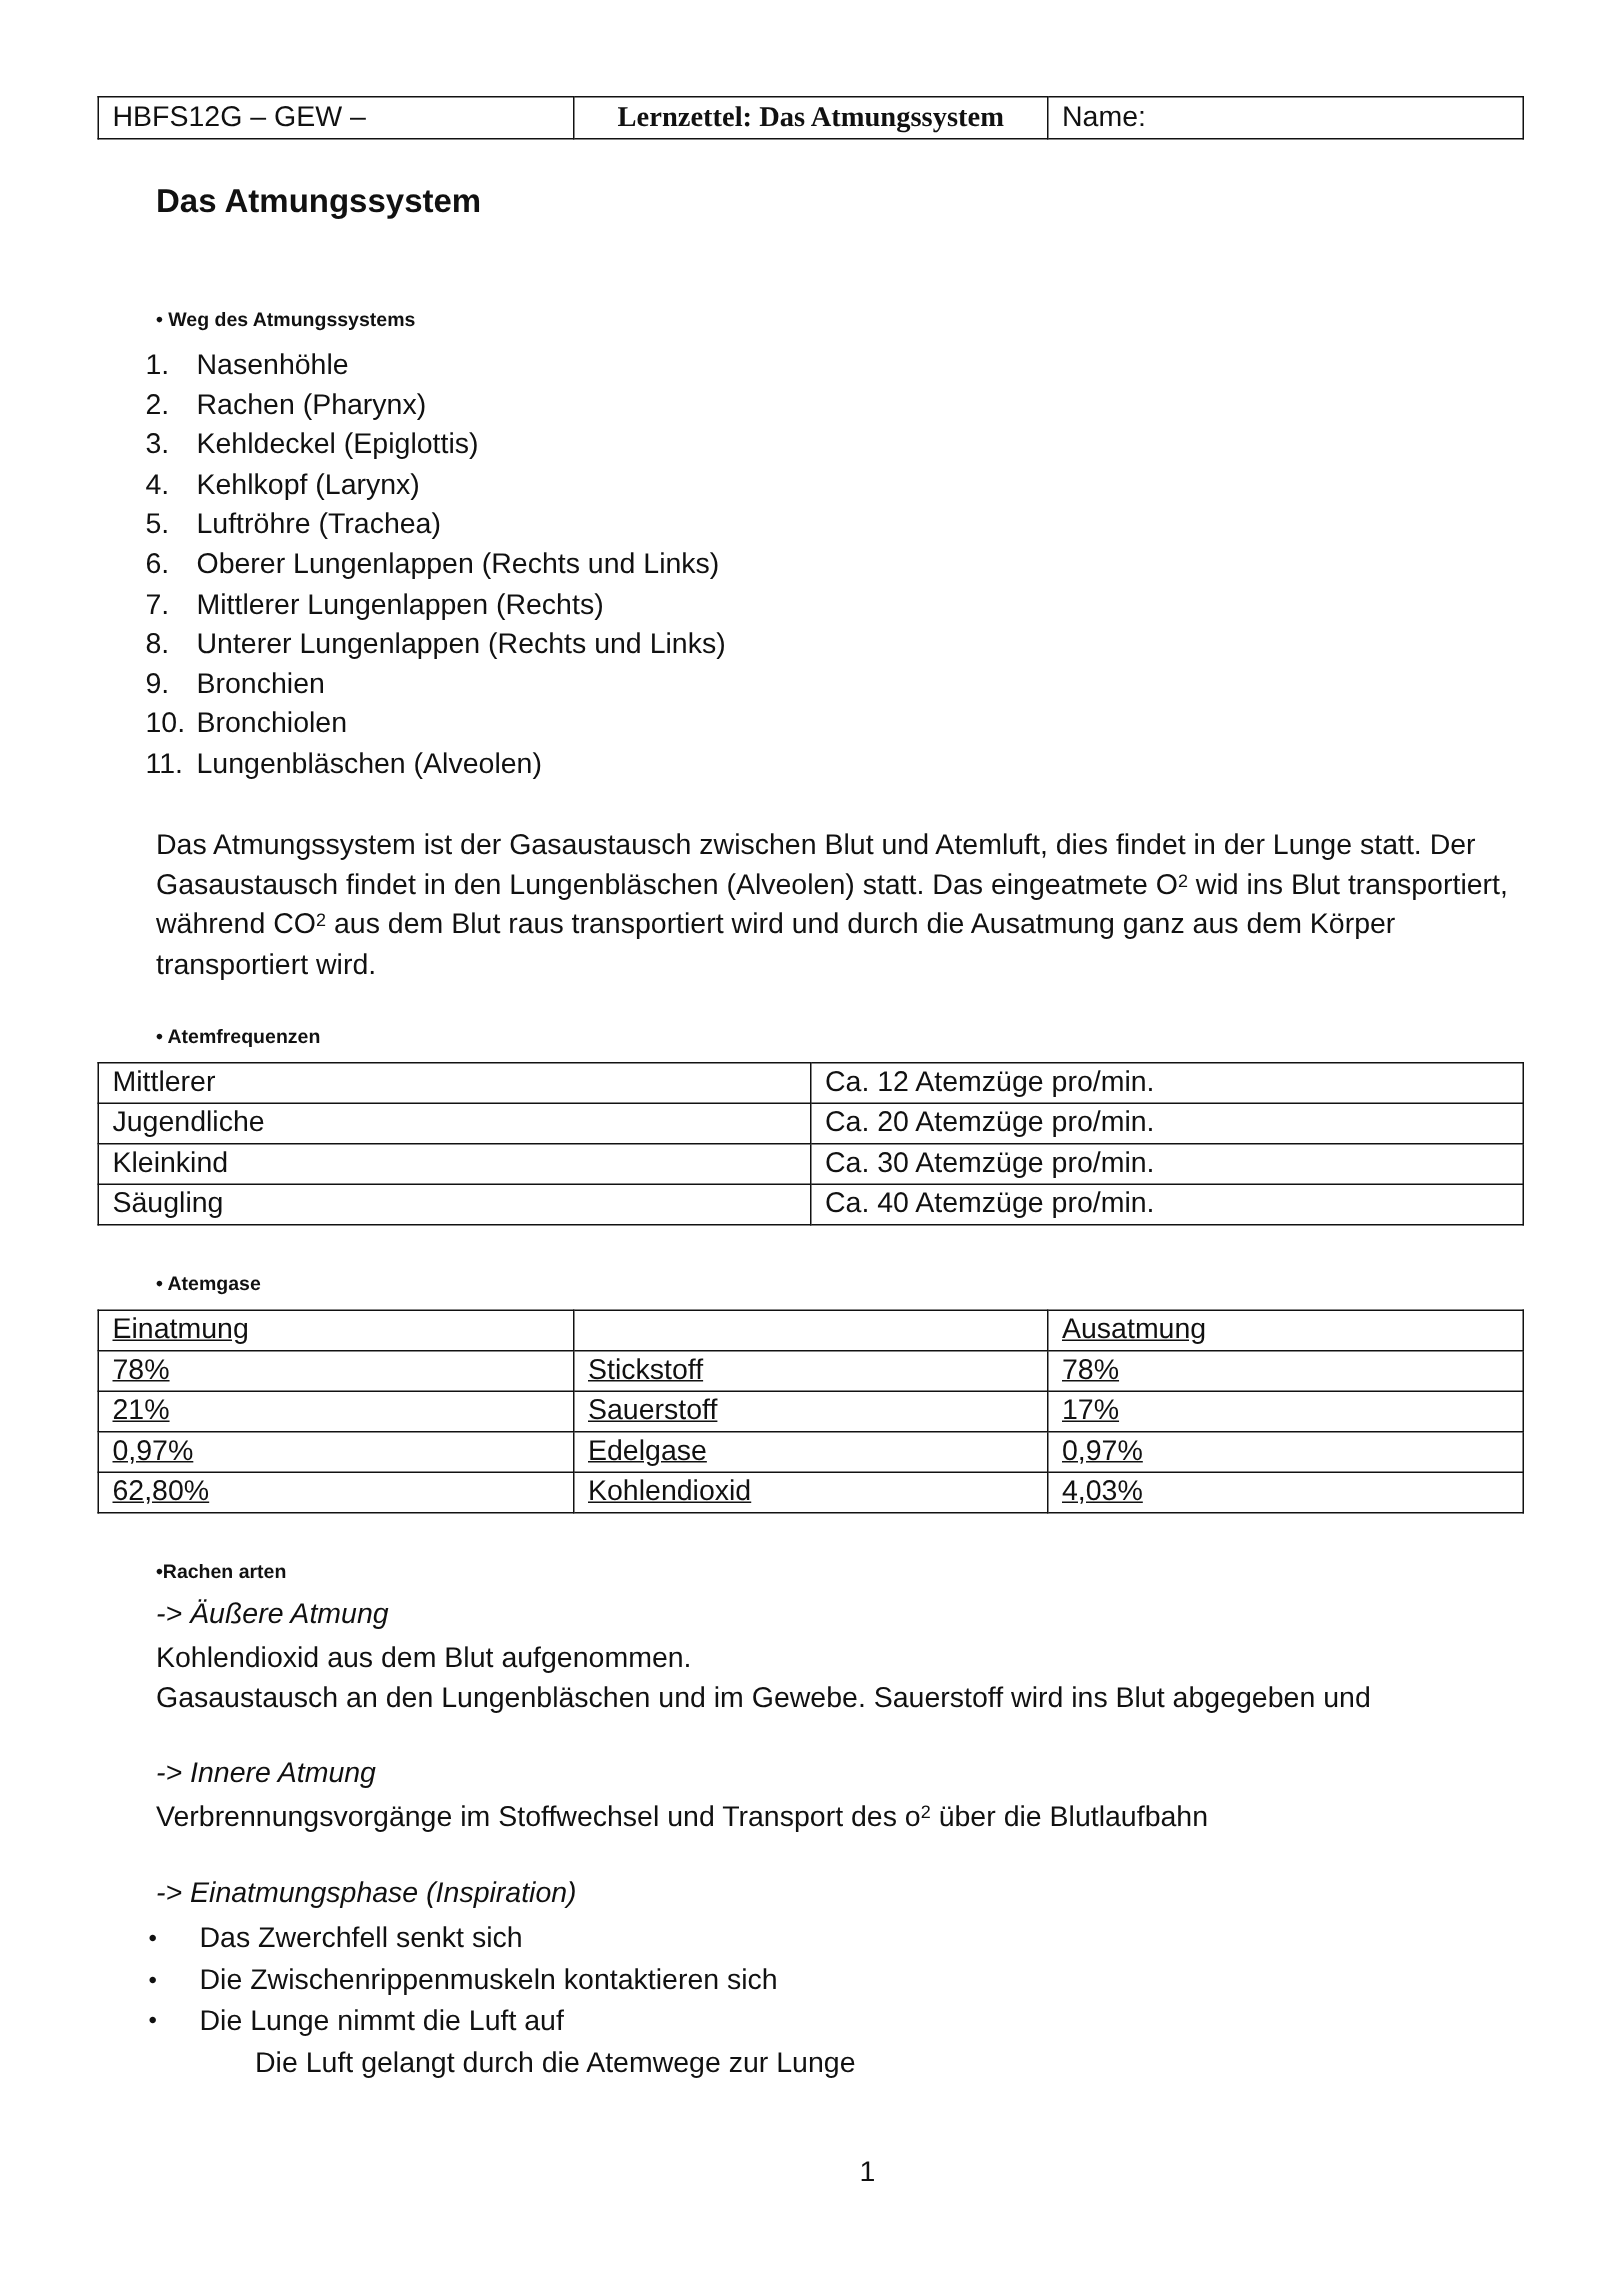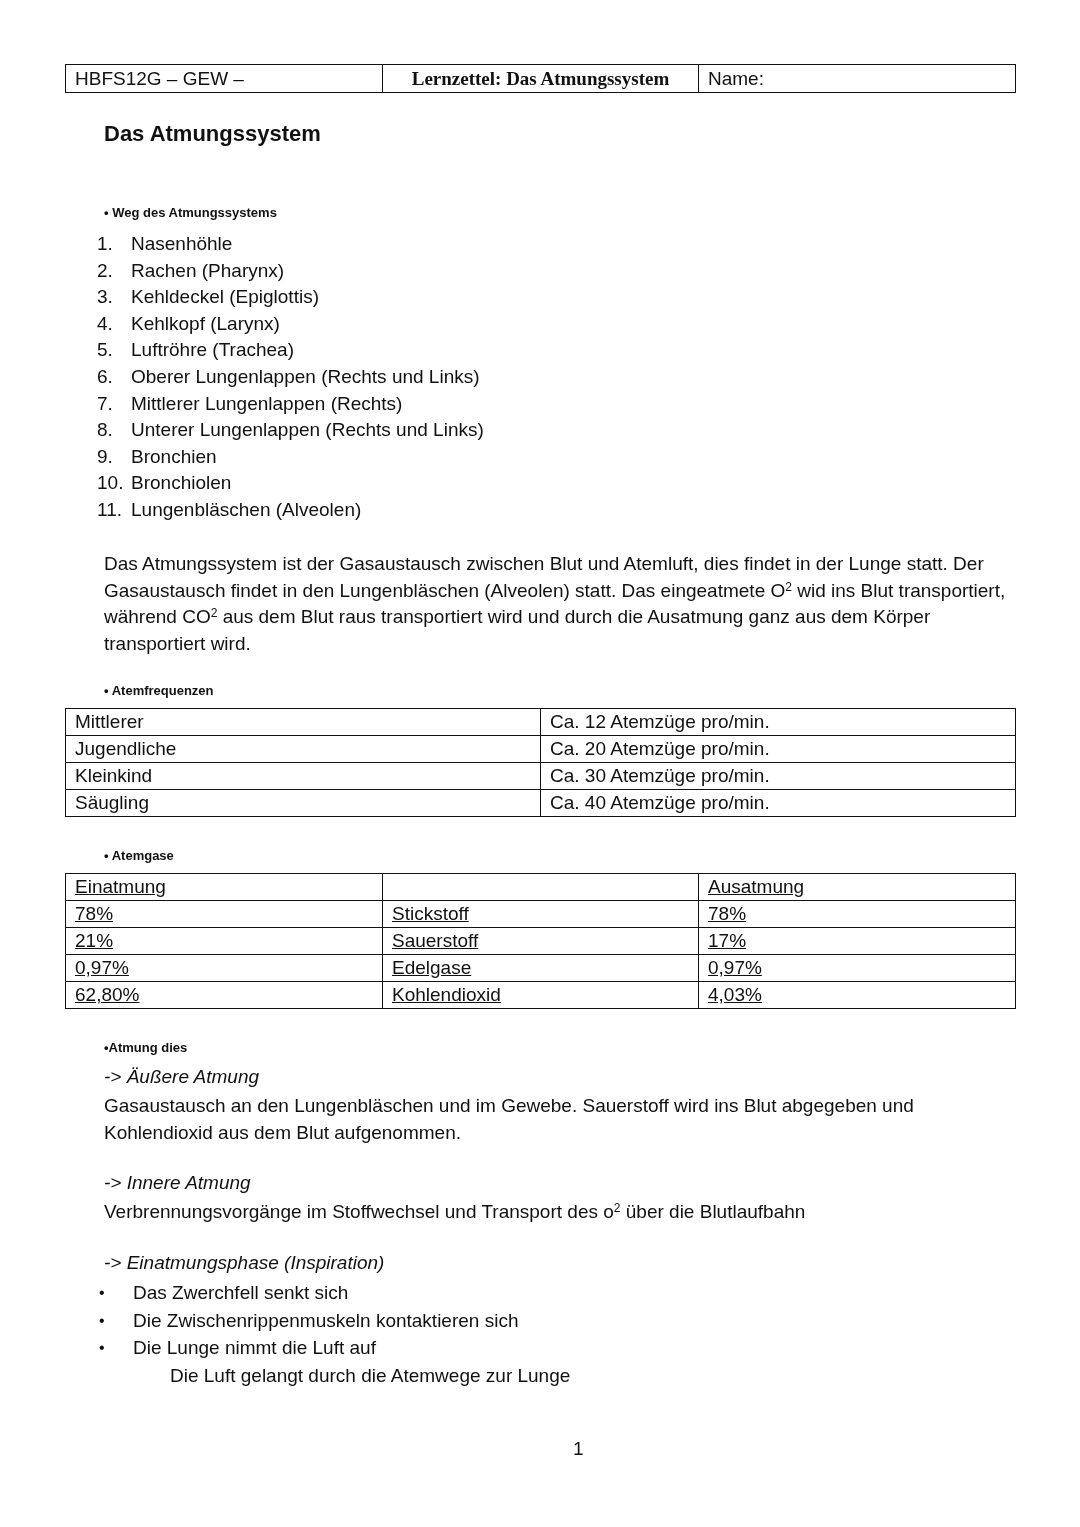--- a/index.html
+++ b/index.html
@@ -188,7 +188,7 @@
 </tbody>
   </table>
 
-<div id="sec-arten" class="abs section-head">•Atmung dies</div>
+<div id="sec-arten" class="abs section-head">•Rachen arten</div>
 
 <div id="aussere-head" class="abs italic">-&gt; Äußere Atmung</div>
 <div id="aussere-text" class="abs line">

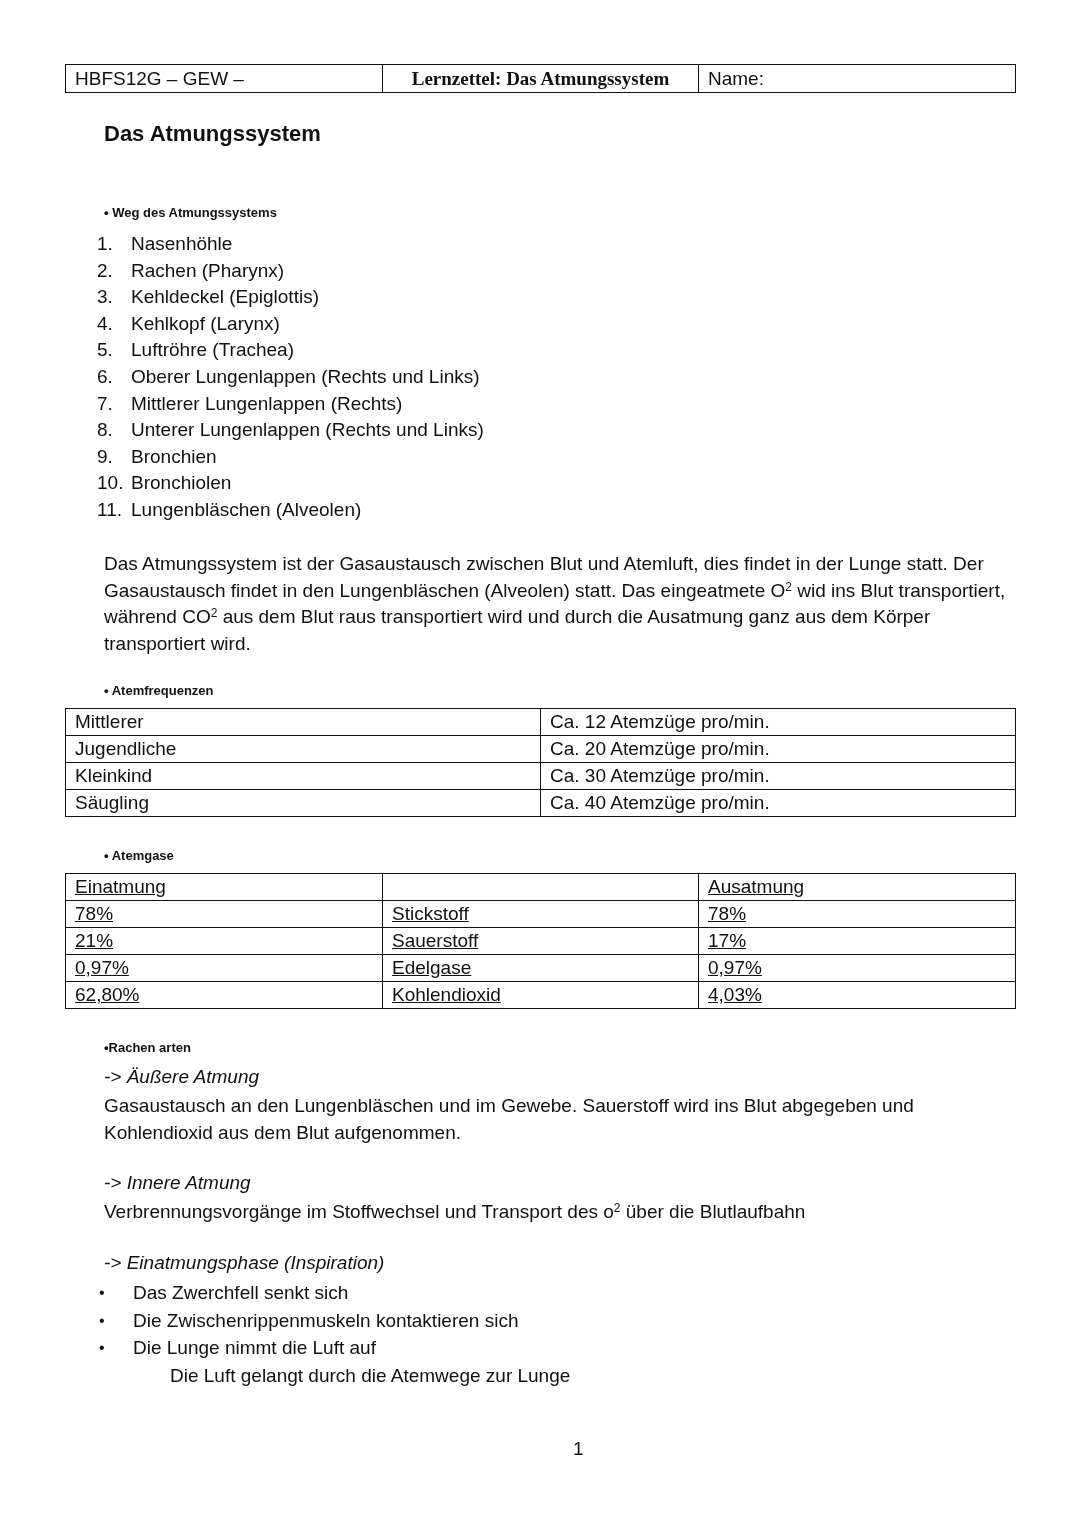--- a/index.html
+++ b/index.html
@@ -192,8 +192,8 @@
 
 <div id="aussere-head" class="abs italic">-&gt; Äußere Atmung</div>
 <div id="aussere-text" class="abs line">
+  <div>Kohlendioxid aus dem Blut aufgenommen.</div>
   <div>Gasaustausch an den Lungenbläschen und im Gewebe. Sauerstoff wird ins Blut abgegeben und</div>
-  <div>Kohlendioxid aus dem Blut aufgenommen.</div>
 </div>
 
 <div id="innere-head" class="abs italic">-&gt; Innere Atmung</div>

